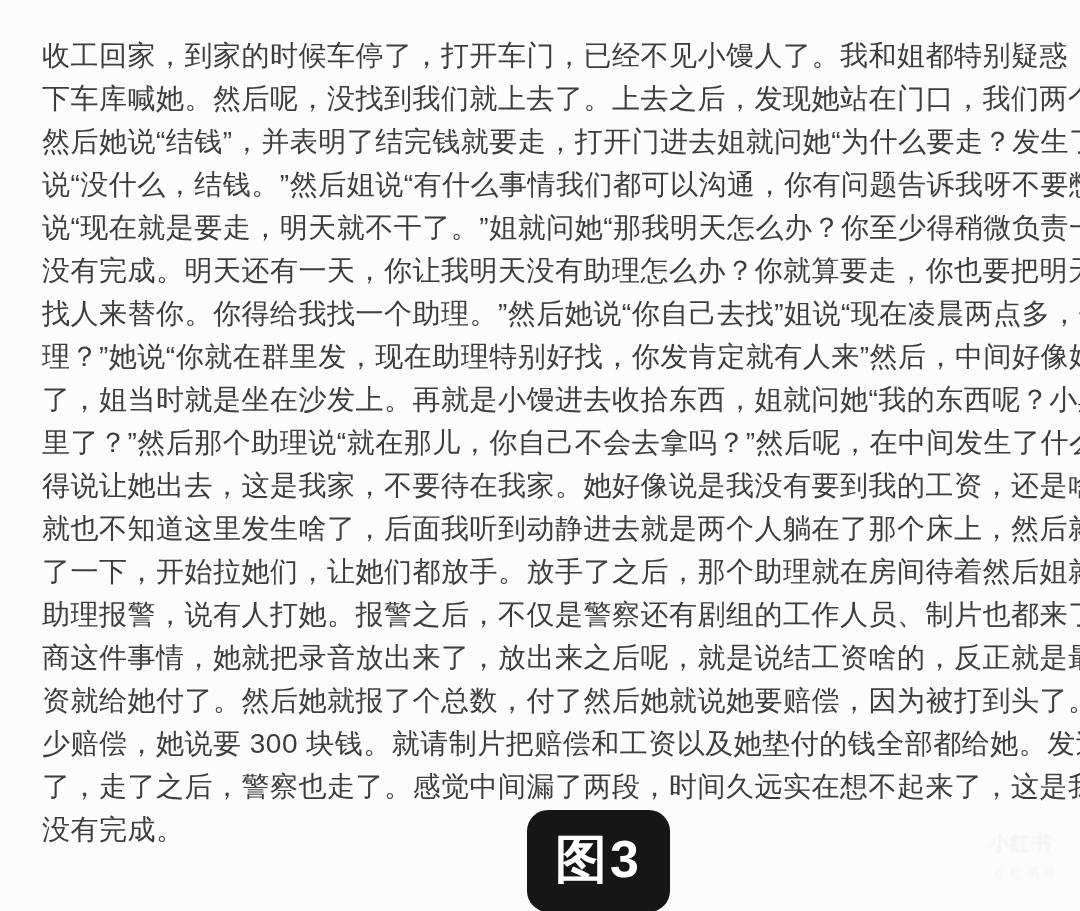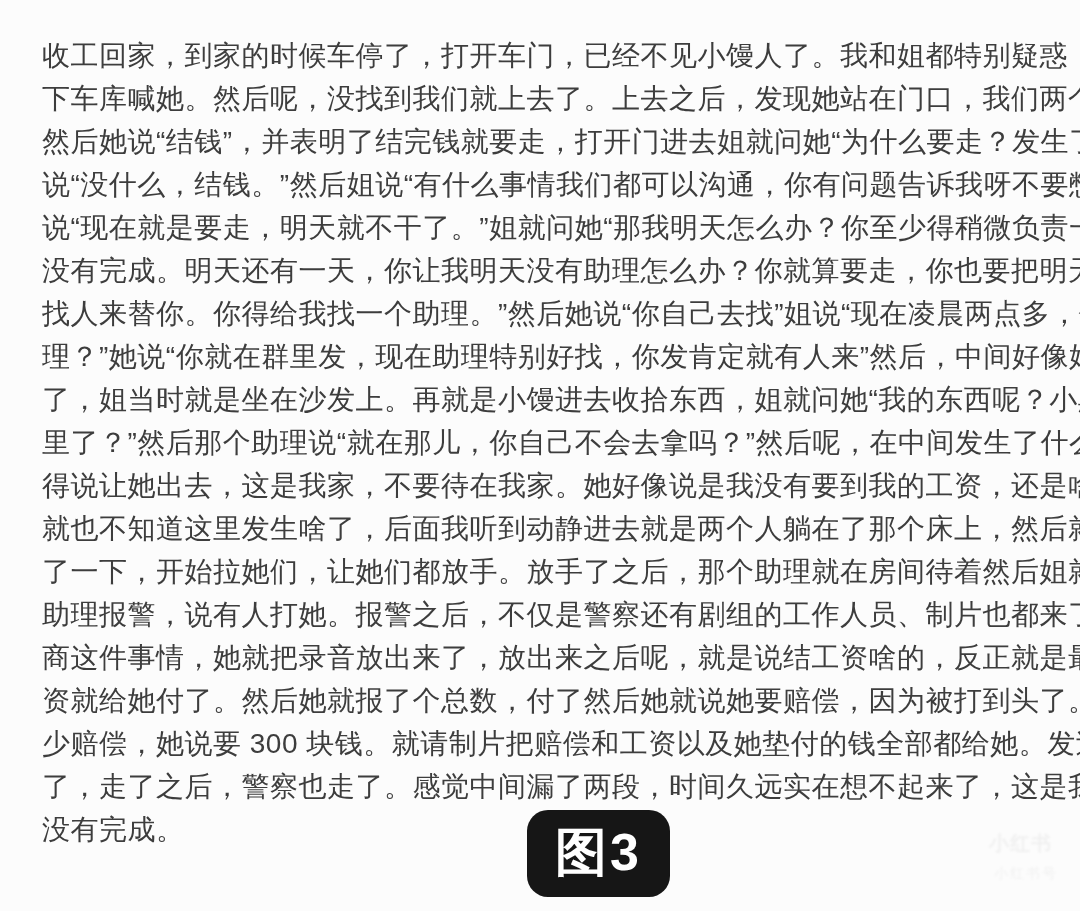--- a/index.html
+++ b/index.html
@@ -46,7 +46,7 @@
     left: 527px;
     top: 810px;
     width: 143px;
-    height: 87px;
+    height: 102px;
     background: #161616;
     border-radius: 21px;
     display: flex;

